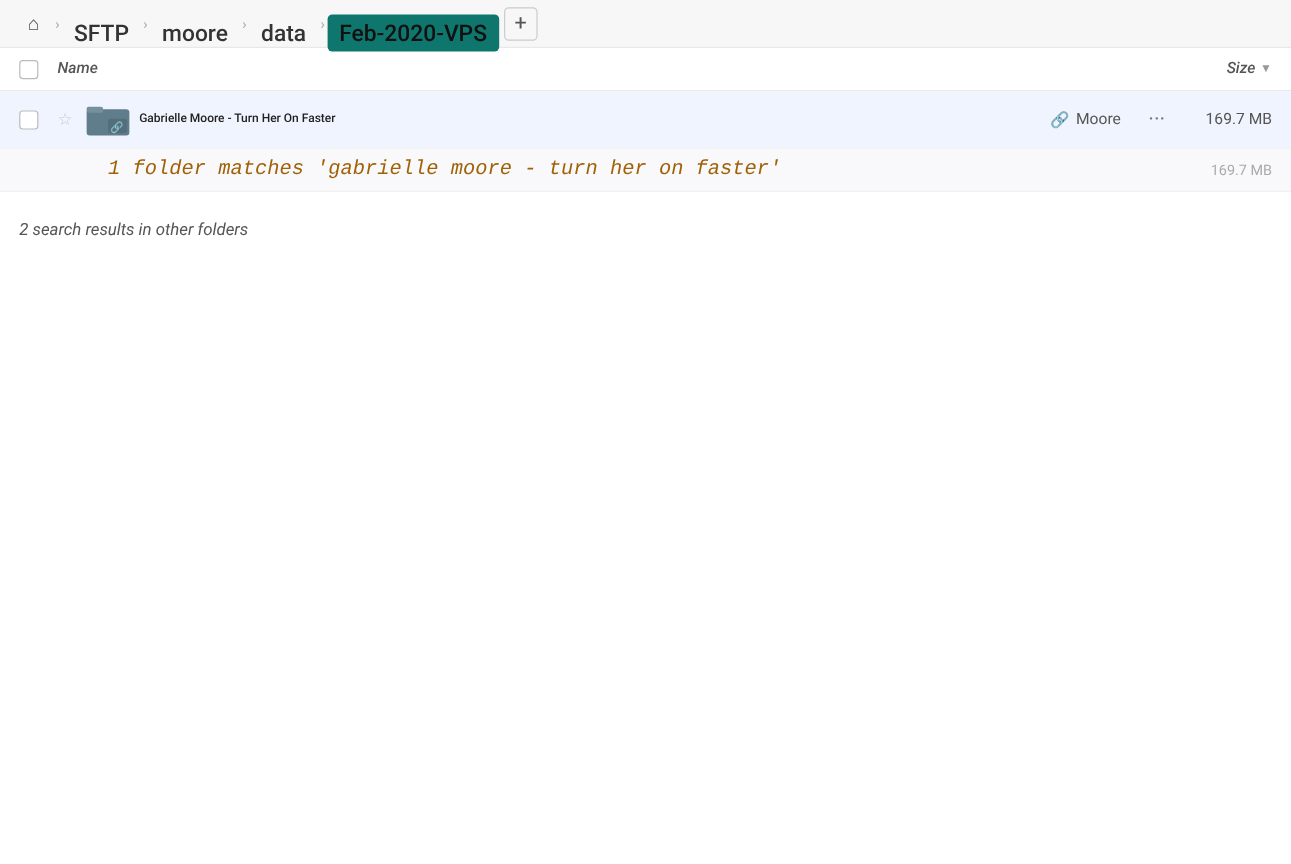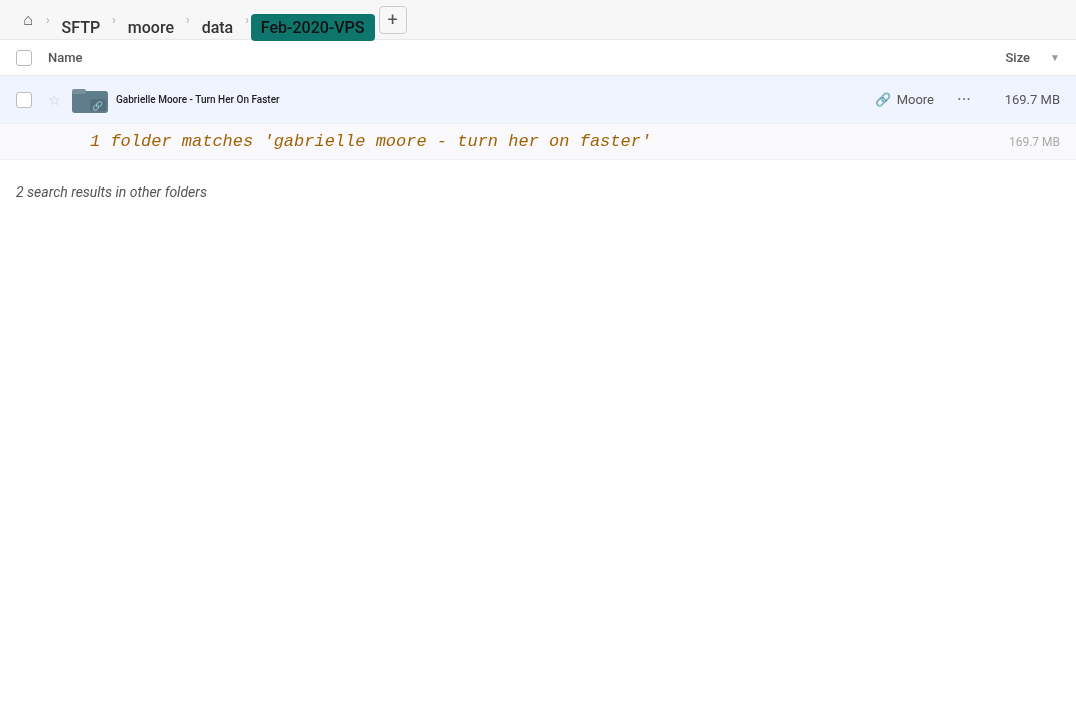--- a/index.html
+++ b/index.html
@@ -48,7 +48,7 @@
       border-radius: 4px;
       cursor: pointer;
       color: #333;
-      font-size: 16px;
+      font-size: 19px;
       font-weight: 500;
       margin-top: 16px;
     }

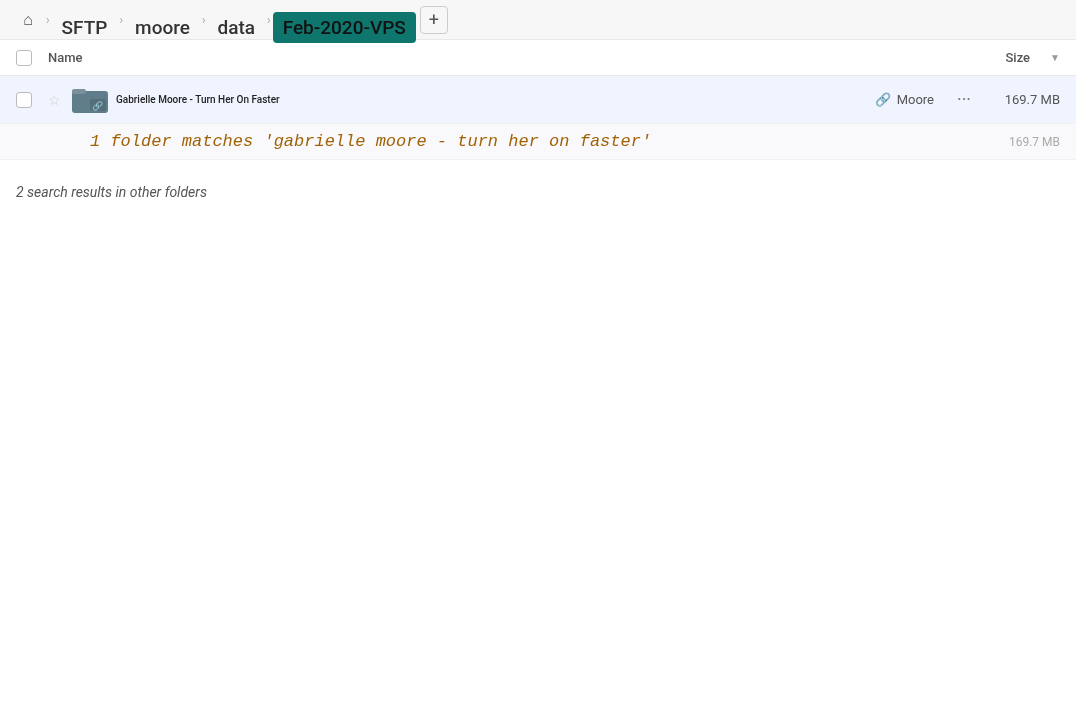--- a/index.html
+++ b/index.html
@@ -88,6 +88,7 @@
       border-bottom: 1px solid #e8e8e8;
       color: #777;
       font-size: 13px;
+      font-style: italic;
     }
 
     .col-check {

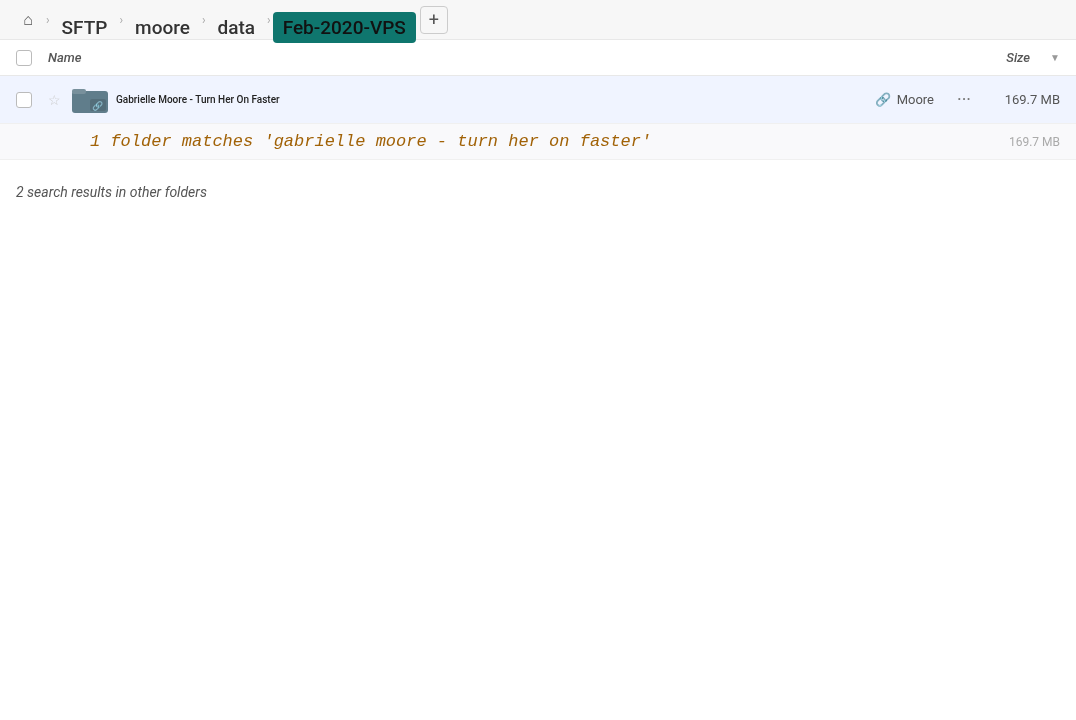--- a/index.html
+++ b/index.html
@@ -105,7 +105,7 @@
     .col-size {
       display: flex;
       align-items: center;
-      gap: 20px;
+      gap: 4px;
       cursor: pointer;
       font-weight: 500;
       color: #555;

